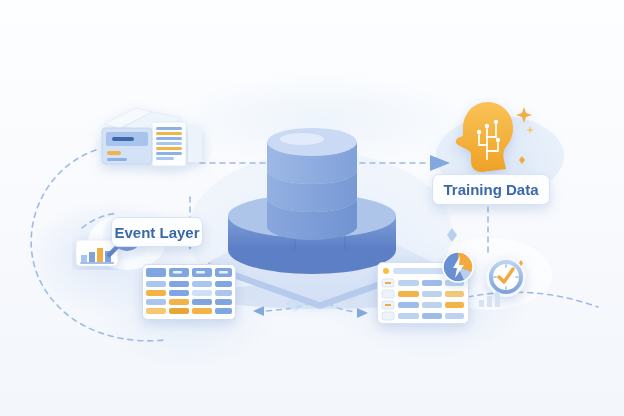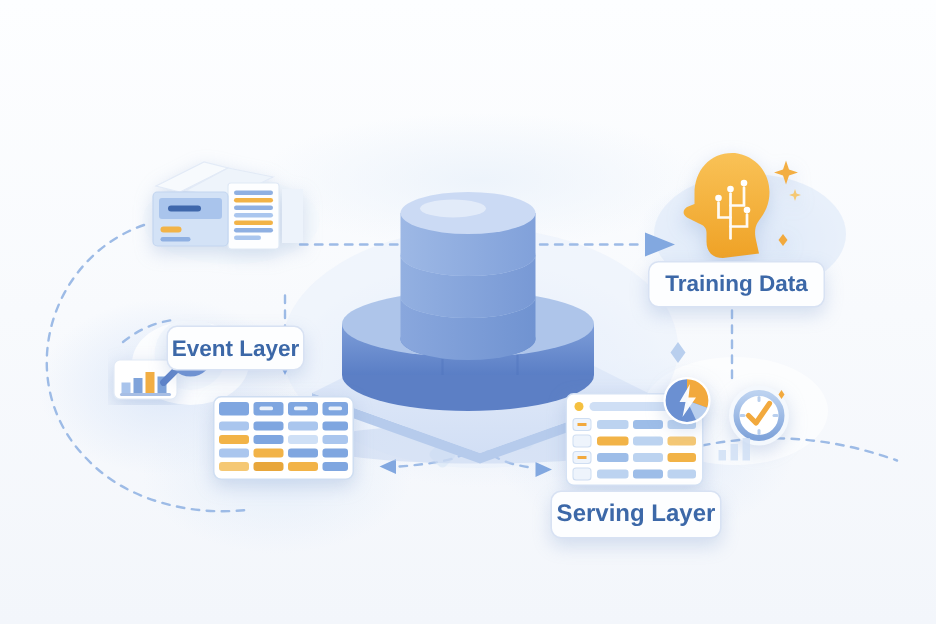--- a/index.html
+++ b/index.html
@@ -263,9 +263,6 @@
   <div class="nlabel" style="left:432px;top:174px;width:116px;height:29px;font-size:15px;">
     <span>Training Data</span>
   </div>
-  <div class="nlabel" style="left:367px;top:327px;width:112px;height:30px;font-size:16px;">
-    <span>Serving Layer</span>
-  </div>
 
 </div>
 

